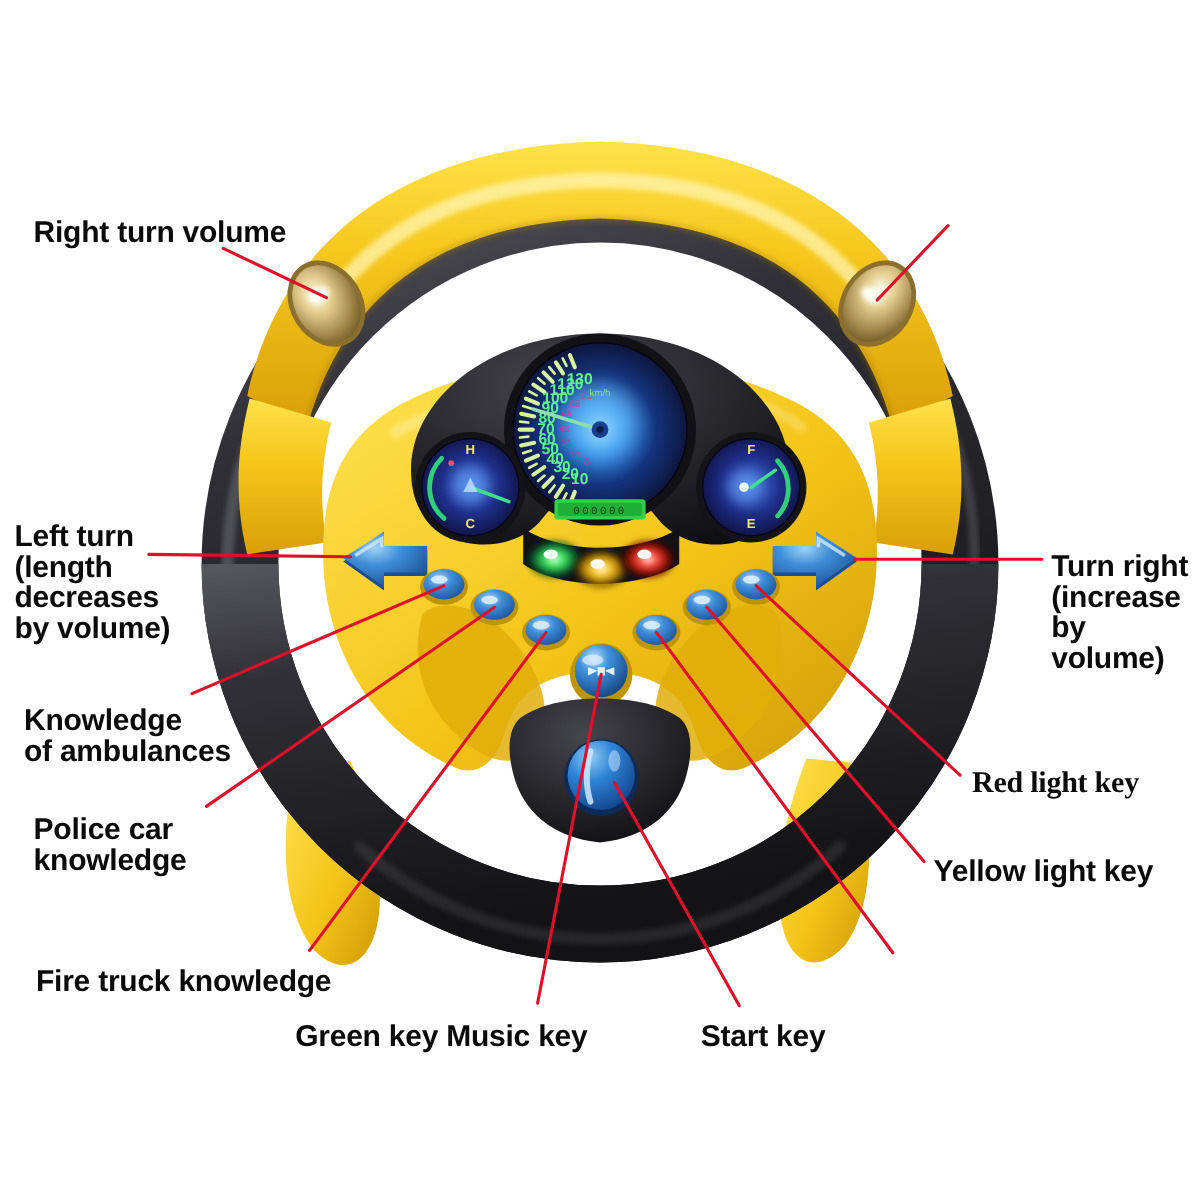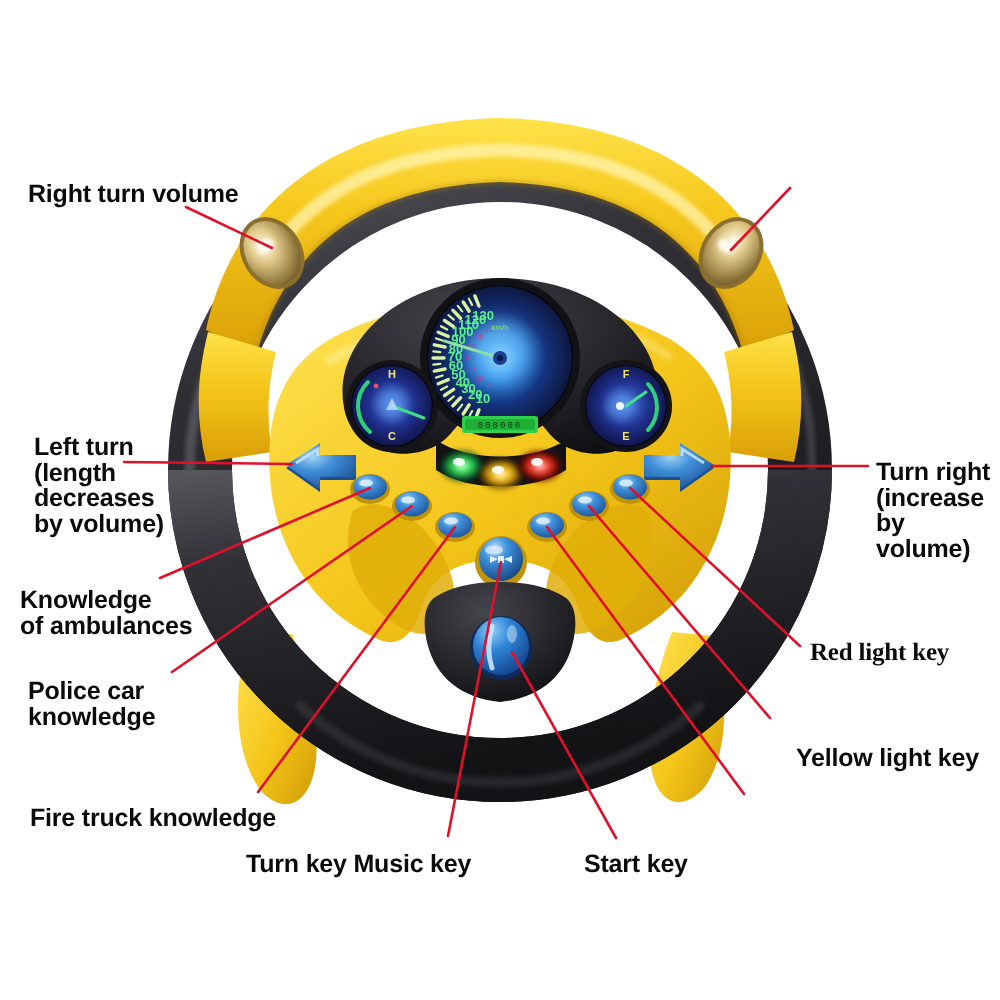--- a/index.html
+++ b/index.html
@@ -28,7 +28,7 @@
   
   #lbl-right-turn-light{left:28px;  top:182px;}
   #lbl-left-turn-light {left:766px; top:160px;}
-  #lbl-left-turn       {left:34px;  top:435px;}
+  #lbl-left-turn       {left:12px;  top:435px;}
   #lbl-turn-right      {left:848px; top:460px;margin-left:28px;}
   #lbl-ambulance       {left:20px;  top:588px;}
   #lbl-police          {left:28px;  top:679px;}

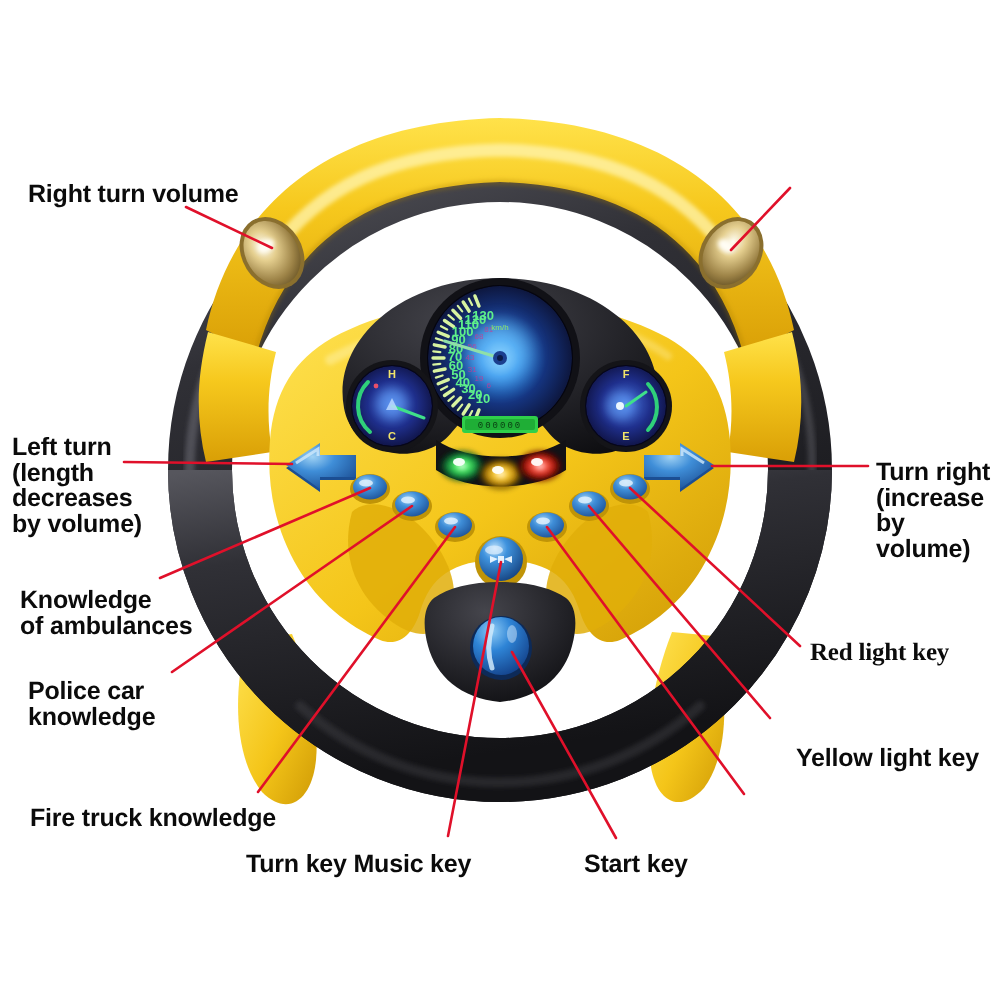--- a/index.html
+++ b/index.html
@@ -36,7 +36,7 @@
   #lbl-howl            {left:246px; top:852px;}
   #lbl-start           {left:584px; top:852px;text-align:center;}
   #lbl-green           {left:752px; top:800px;}
-  #lbl-yellow          {left:796px; top:714px;margin-top:32px;}
+  #lbl-yellow          {left:778px; top:714px;}
   #lbl-red             {left:810px; top:640px;font-family:Liberation Serif, serif;}
 </style>
 </head>

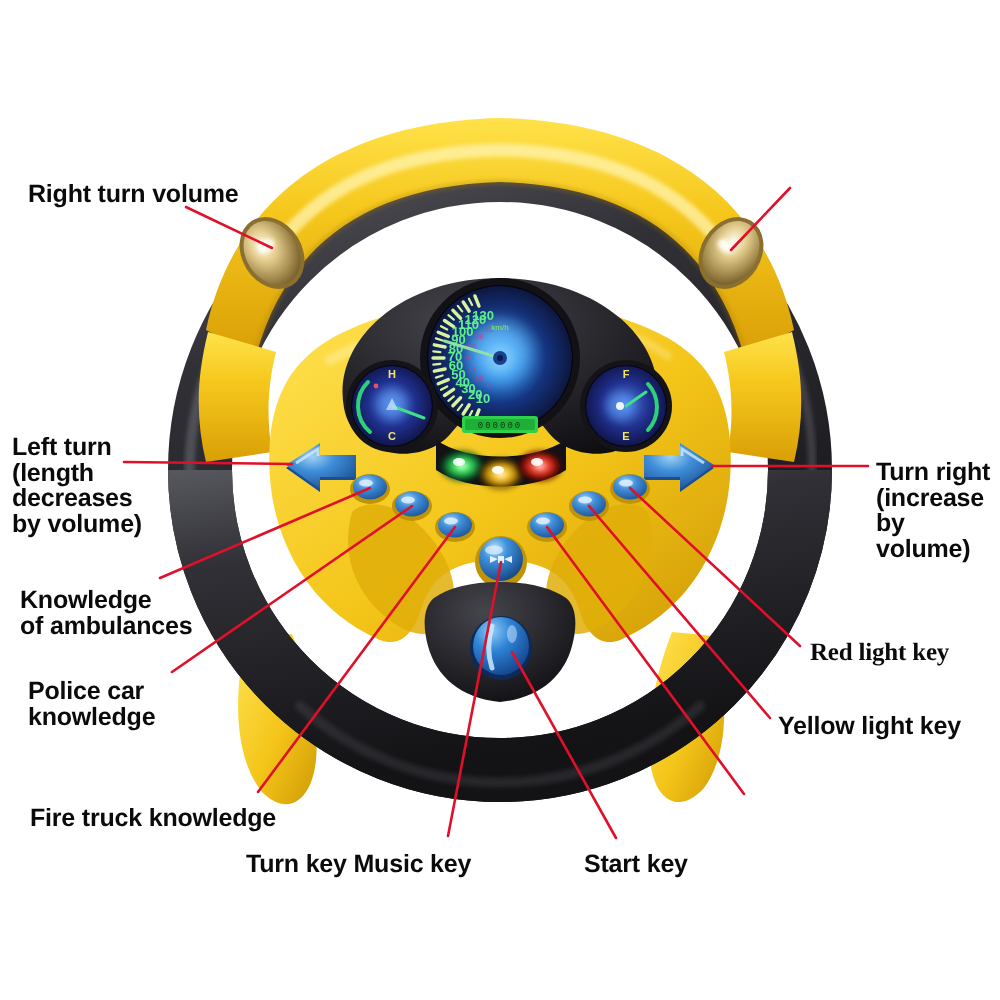--- a/index.html
+++ b/index.html
@@ -460,7 +460,7 @@
 
   <div class="lbl l" id="lbl-firetruck">Fire truck knowledge</div>
 
-  <div class="lbl l" id="lbl-howl">Turn key Music key</div>
+  <div class="lbl l" id="lbl-howl">Green key Music key</div>
 
   <div class="lbl l" id="lbl-start">Start key</div>
 

